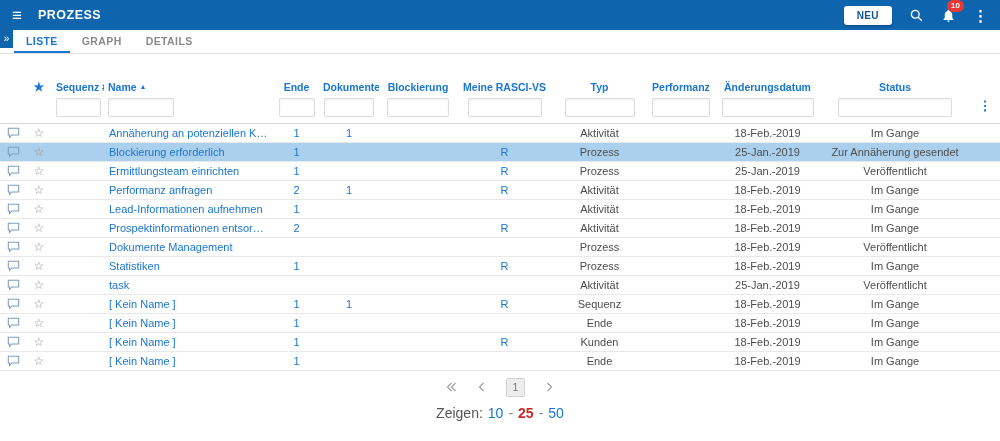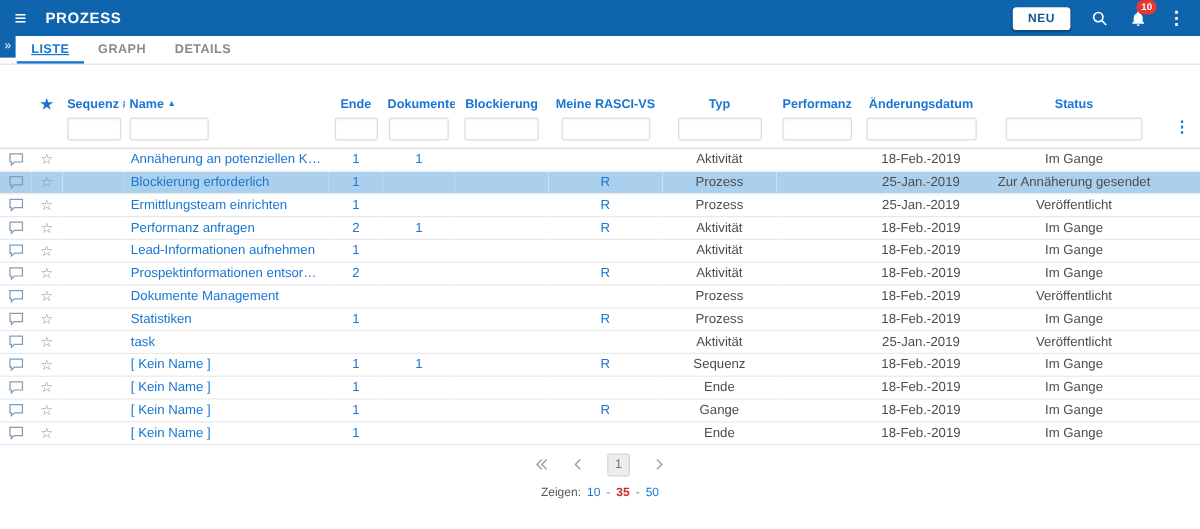--- a/index.html
+++ b/index.html
@@ -49,7 +49,7 @@
     font-size:10.5px; font-weight:bold; letter-spacing:.4px;
     color:#8a8a8a; cursor:pointer; border-bottom:2px solid transparent;
   }
-  .tab.active { color:#1976d2; border-bottom-color:#1976d2;text-decoration:underline; }
+  .tab.active { color:#1976d2; border-bottom-color:#1976d2; }
 
   
   .grid { width:1000px; table-layout:fixed; border-collapse:collapse; margin-top:24px; }

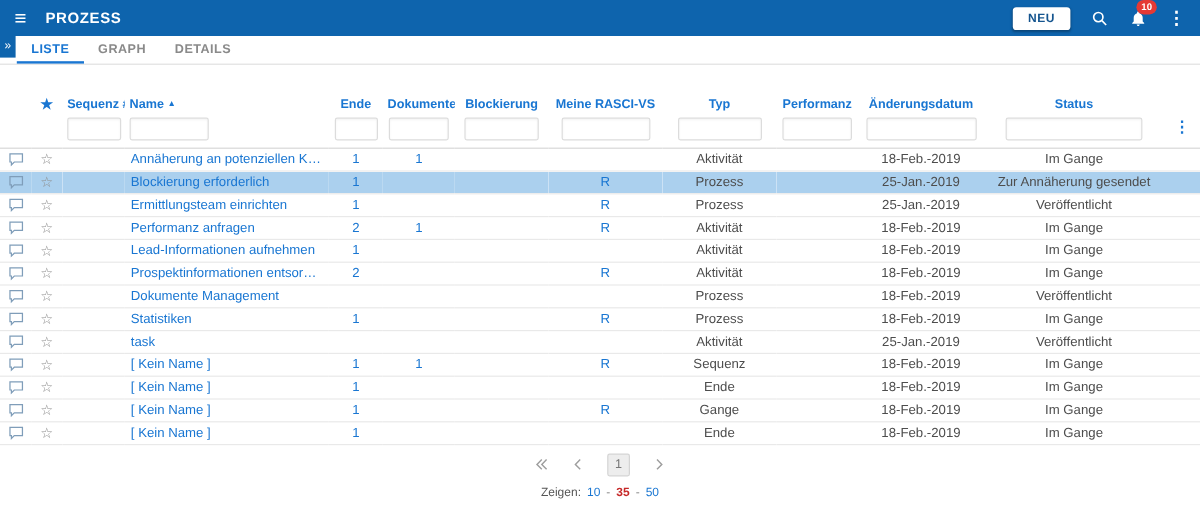--- a/index.html
+++ b/index.html
@@ -421,7 +421,7 @@
     <td class="c-num"></td>
     <td class="c-text"></td>
     <td class="c-num">R</td>
-    <td class="c-text">Gange</td>
+    <td class="c-text">Kunden</td>
     <td class="c-text"></td>
     <td class="c-text">18-Feb.-2019</td>
     <td class="c-text">Im Gange</td>

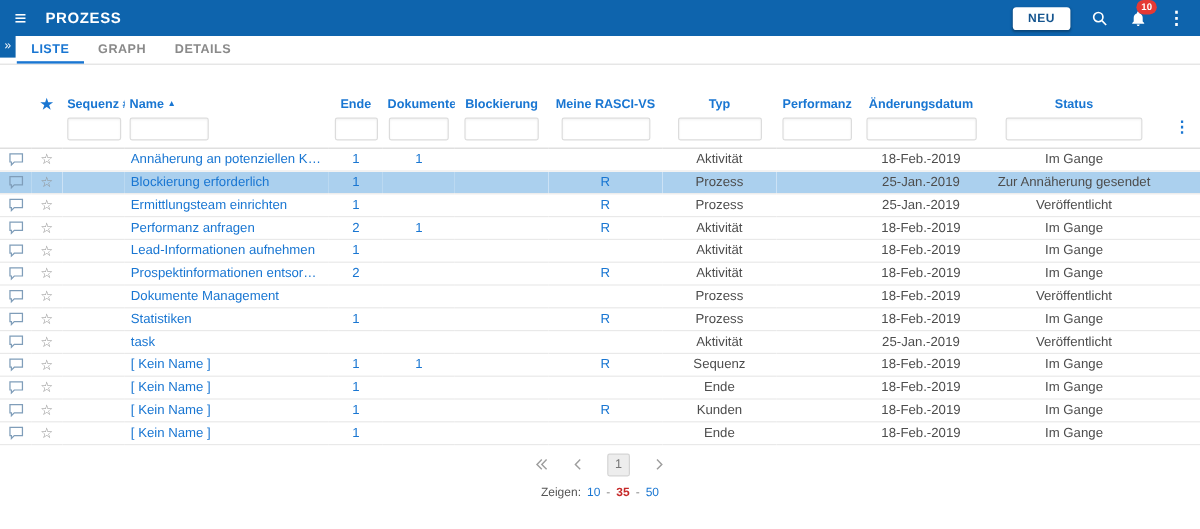--- a/index.html
+++ b/index.html
@@ -96,7 +96,7 @@
   }
   .showbar {
     display:flex; align-items:flex-start; justify-content:center; gap:5px;
-    margin-top:8px; font-size:10px; color:#555;
+    margin-top:8px; font-size:14px; color:#555;
   }
   .size-link { color:#1976d2; cursor:pointer; }
   .size-link.sel { color:#c62828; font-weight:bold; }

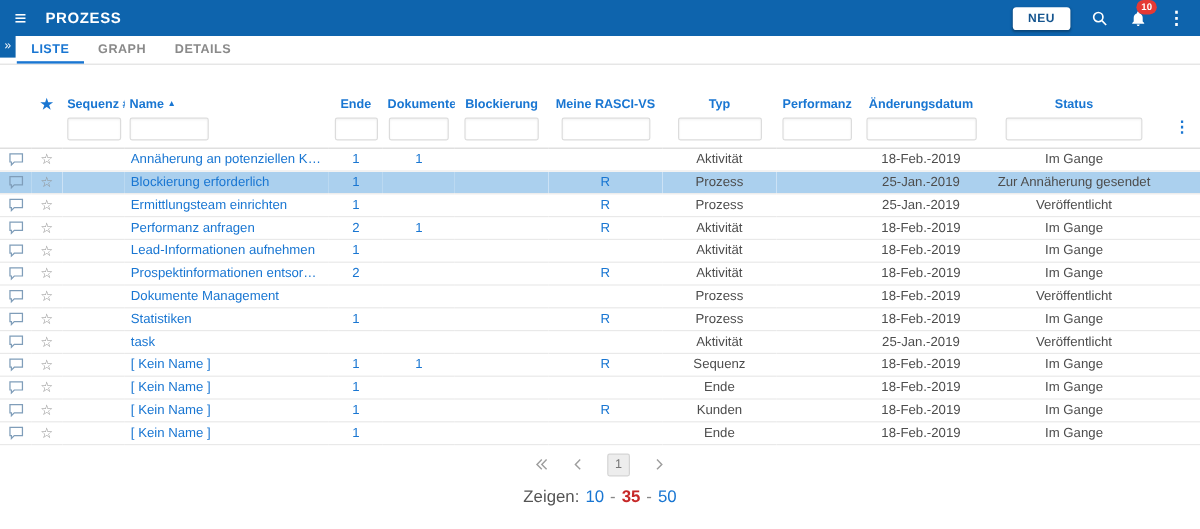--- a/index.html
+++ b/index.html
@@ -473,7 +473,7 @@
   <span>Zeigen:</span>
   <span class="size-link">10</span>
   <span class="sep">-</span>
-  <span class="size-link sel">35</span>
+  <span class="size-link sel">25</span>
   <span class="sep">-</span>
   <span class="size-link">50</span>
 </div>

